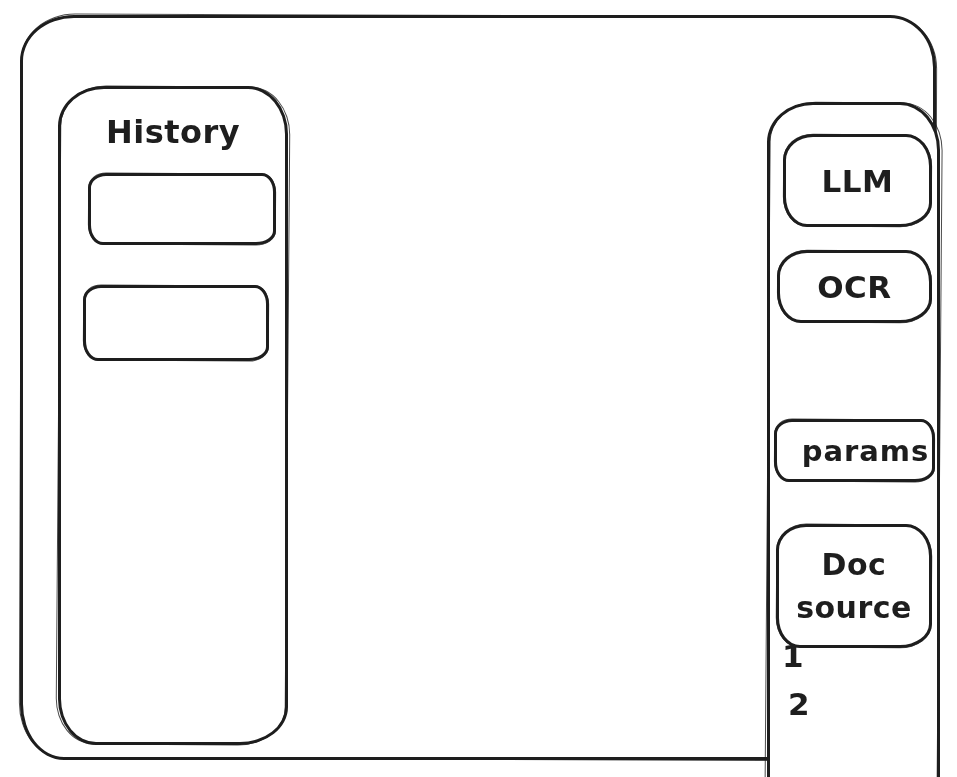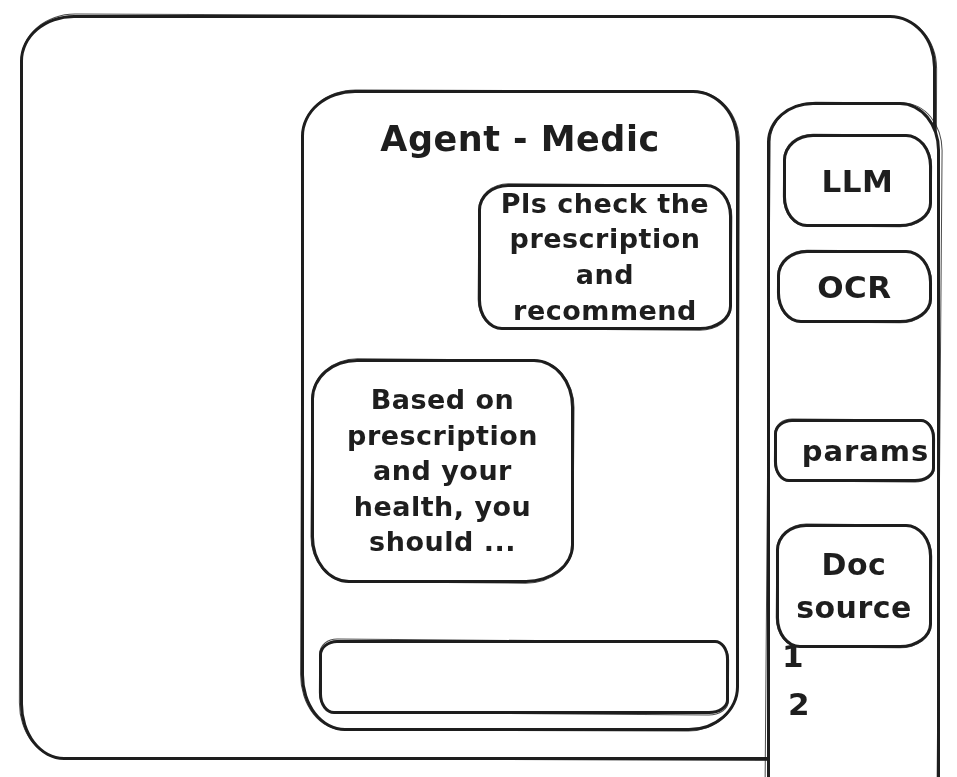--- a/index.html
+++ b/index.html
@@ -91,6 +91,15 @@
 
   <div class="sketch r-xl frame">
 
+    <div class="sketch r-lg history-panel">
+      <div class="history-title">History</div>
+      <div class="sketch r-sm hist-item-1 center">
+        <span></span>
+      </div>
+      <div class="sketch r-sm hist-item-2 center">
+        <span></span>
+      </div>
+    </div>
 
     <div class="sketch r-xl chat-panel">
       <div class="chat-title">Agent - Medic</div>

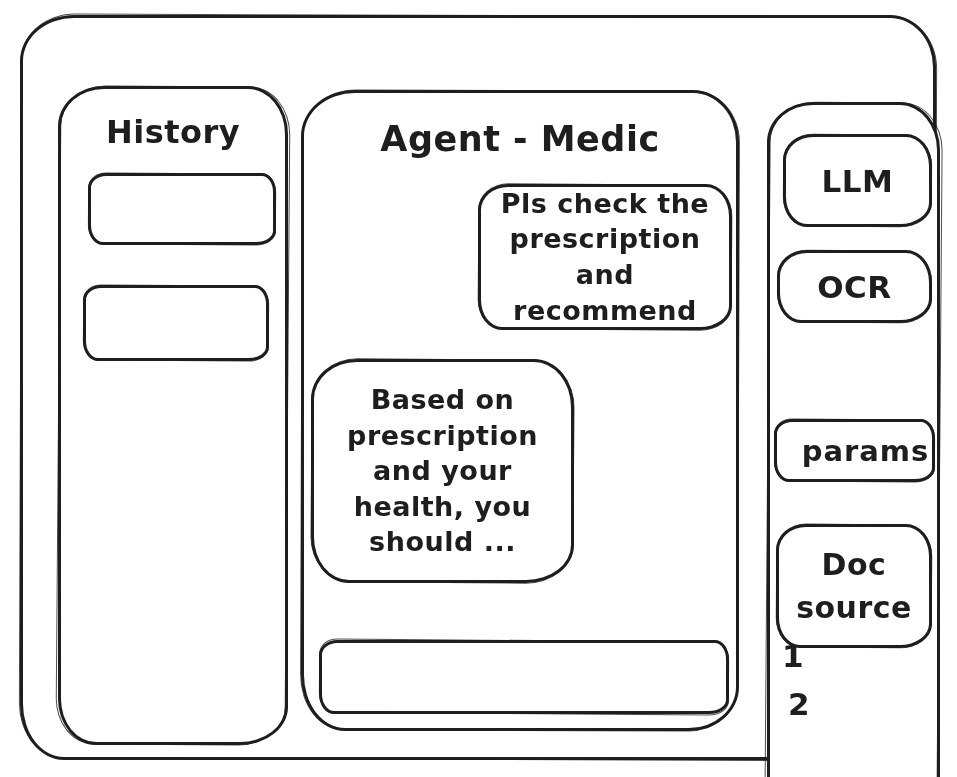--- a/index.html
+++ b/index.html
@@ -101,21 +101,6 @@
       </div>
     </div>
 
-    <div class="sketch r-xl chat-panel">
-      <div class="chat-title">Agent - Medic</div>
-
-      <div class="sketch r-md bubble bubble-user center">
-        <span>Pls check the prescription and recommend</span>
-      </div>
-
-      <div class="sketch r-lg bubble bubble-assistant center">
-        <span>Based on prescription and your health, you should ...</span>
-      </div>
-
-      <div class="sketch r-sm input-box">
-        <input type="text" value="" style="">
-      </div>
-    </div>
 
     <div class="sketch r-lg tools-panel">
       <div class="sketch r-md tool-btn tool-llm center">

